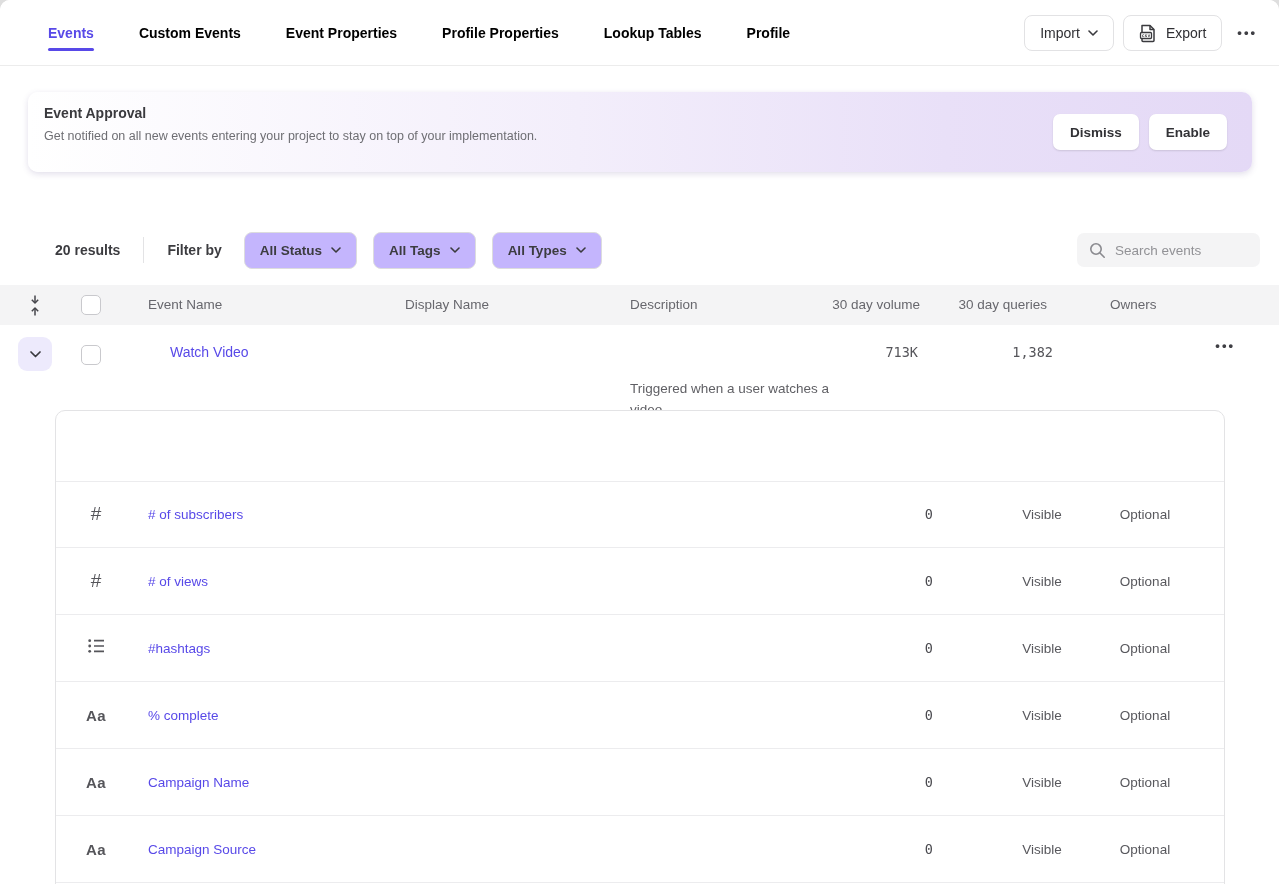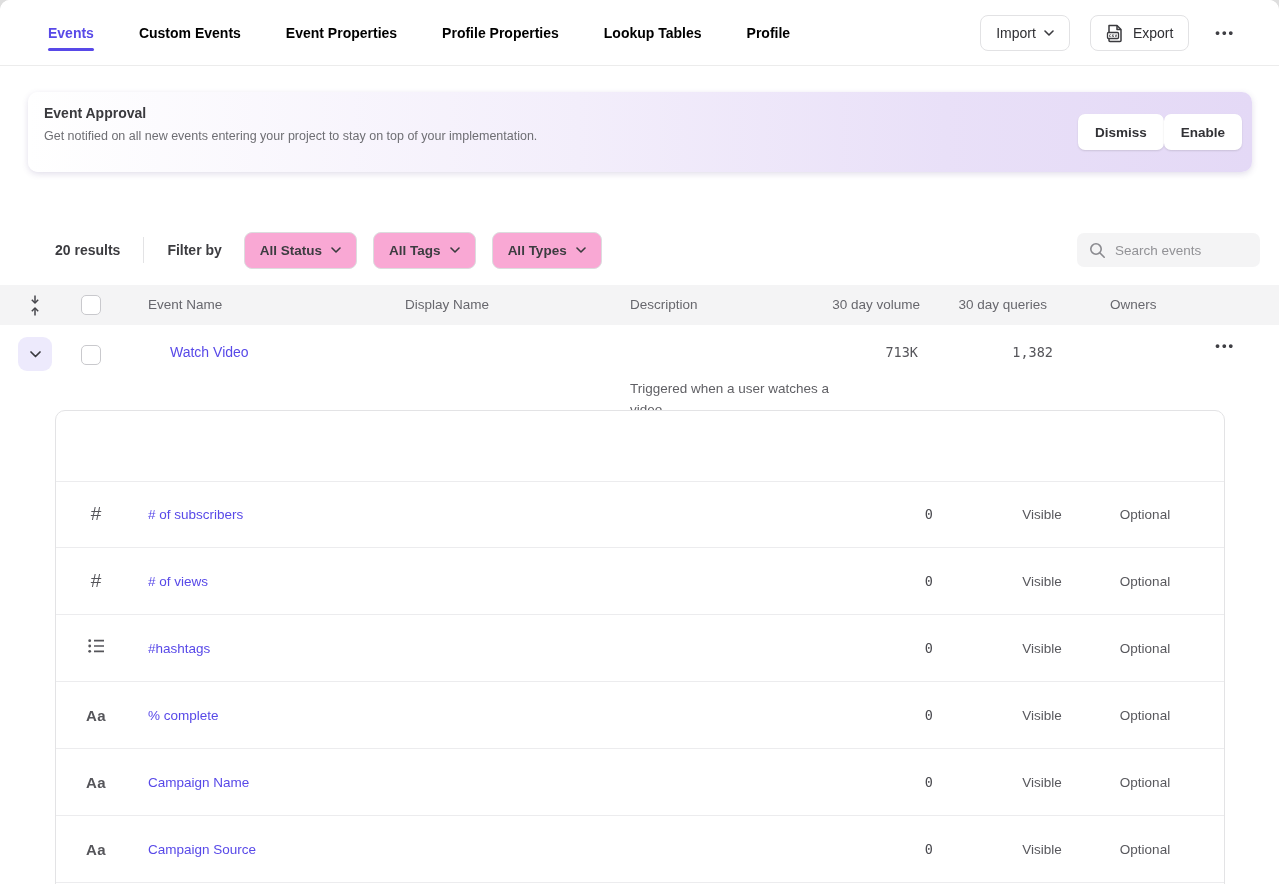--- a/index.html
+++ b/index.html
@@ -16,7 +16,7 @@
   .nav-tab.active { color:#5849e8; font-weight:600; }
   .nav-tab.active::after { content:""; position:absolute; left:0; right:0; bottom:12px;
              height:3px; border-radius:2px; background:#5849e8; }
-  .nav-actions { margin-left:auto; margin-right:38px; display:flex; align-items:center; gap:20px; }
+  .nav-actions { margin-left:auto; margin-right:16px; display:flex; align-items:center; gap:9px; }
   .btn { display:inline-flex; align-items:center; gap:8px; height:36px; padding:0 15px;
          background:#fff; border:1px solid #e2e2e4; border-radius:8px; font-size:14px;
          font-weight:500; color:#2f2f33; cursor:pointer; }

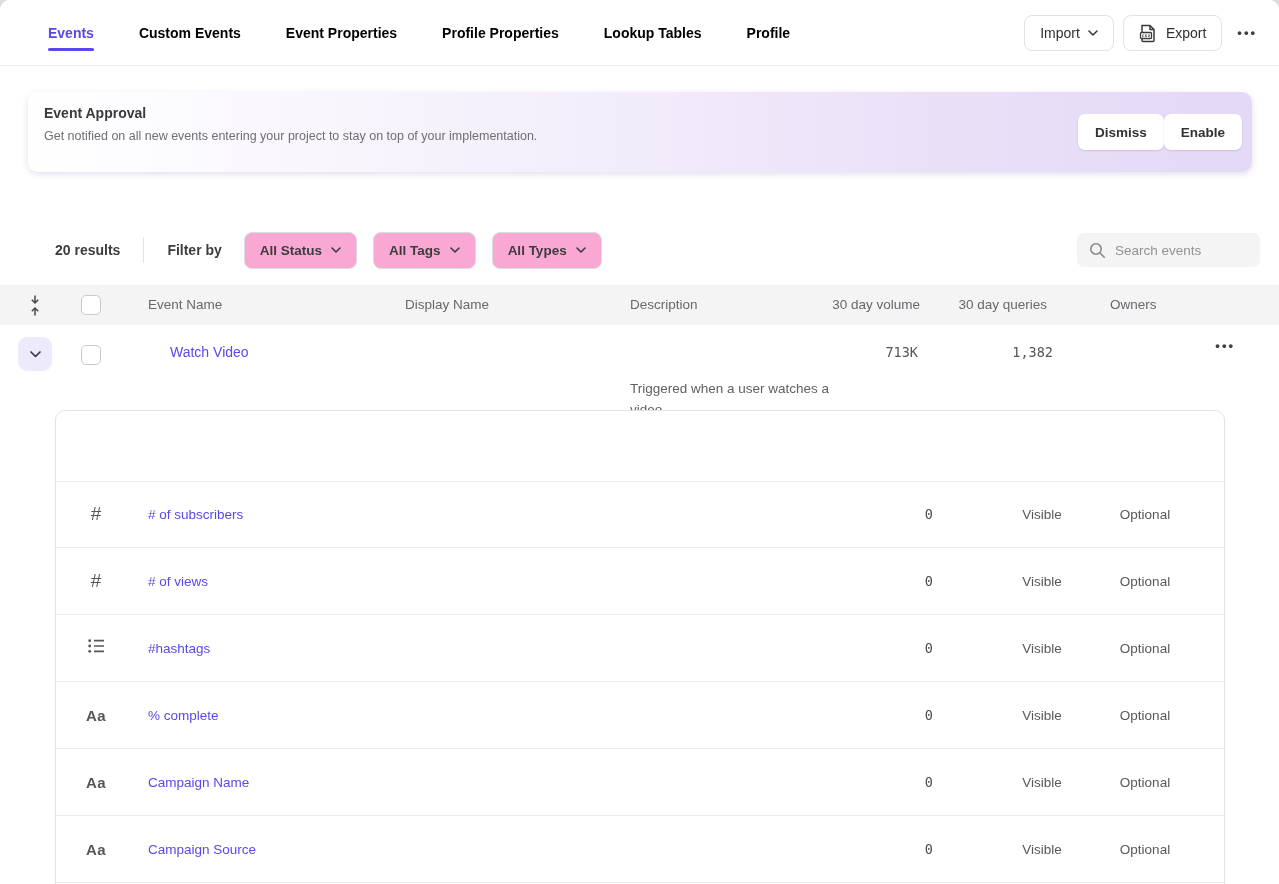--- a/index.html
+++ b/index.html
@@ -30,7 +30,7 @@
             box-shadow:0 2px 6px rgba(90,70,140,.18); }
   .banner-title { position:absolute; left:16px; top:13px; font-size:14px; font-weight:700; color:#3a3a3e; }
   .banner-desc  { position:absolute; left:16px; top:37px; font-size:12.5px; color:#6e6e73; }
-  .banner-actions { position:absolute; right:10px; top:22px; display:flex; }
+  .banner-actions { position:absolute; right:25px; top:22px; display:flex; gap:10px; }
   .banner-btn { height:36px; padding:0 17px; background:#fff; border:none; border-radius:7px;
                 font-size:13.5px; font-weight:600; color:#323236; cursor:pointer;
                 box-shadow:0 1px 2px rgba(0,0,0,.12); font-family:"Liberation Sans",sans-serif; }

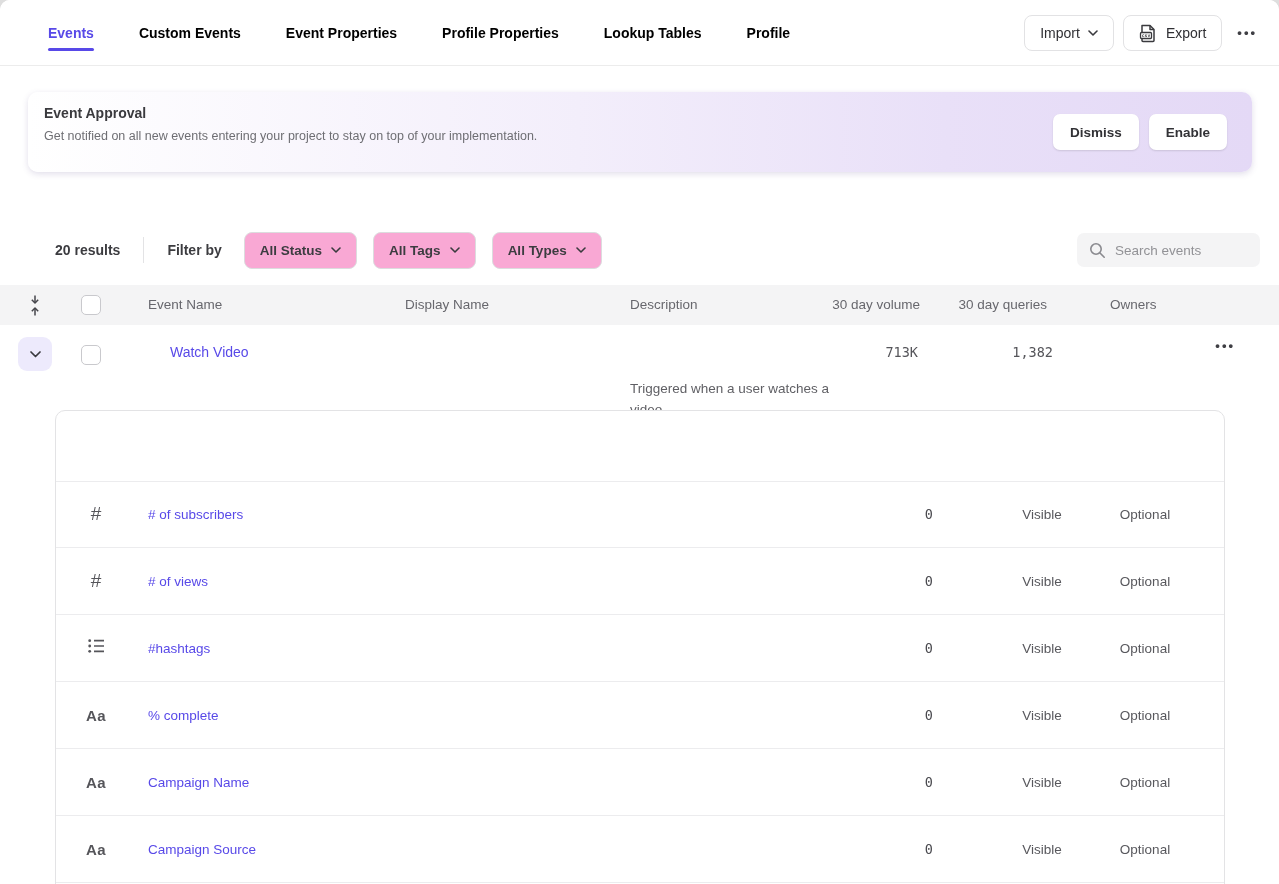--- a/index.html
+++ b/index.html
@@ -41,7 +41,7 @@
   .vdivider { width:1px; height:26px; background:#e3e3e5; margin:0 23px; }
   .filter-label { font-size:14px; font-weight:600; color:#3c3c40; margin-right:22px; }
   .dropdown { display:inline-flex; align-items:center; gap:9px; height:37px; padding:0 15px;
-              background:#f9a8d4; border:1px solid #dcdcde; border-radius:8px; font-size:13.5px;
+              background:#c4b5fd; border:1px solid #dcdcde; border-radius:8px; font-size:13.5px;
               font-weight:600; color:#3c3c40; cursor:pointer; margin-right:16px; }
   .search-box { position:absolute; right:19px; top:233px; width:183px; height:34px; background:#f4f4f5;
                 border-radius:7px; display:flex; align-items:center; padding:0 12px; gap:9px; }

